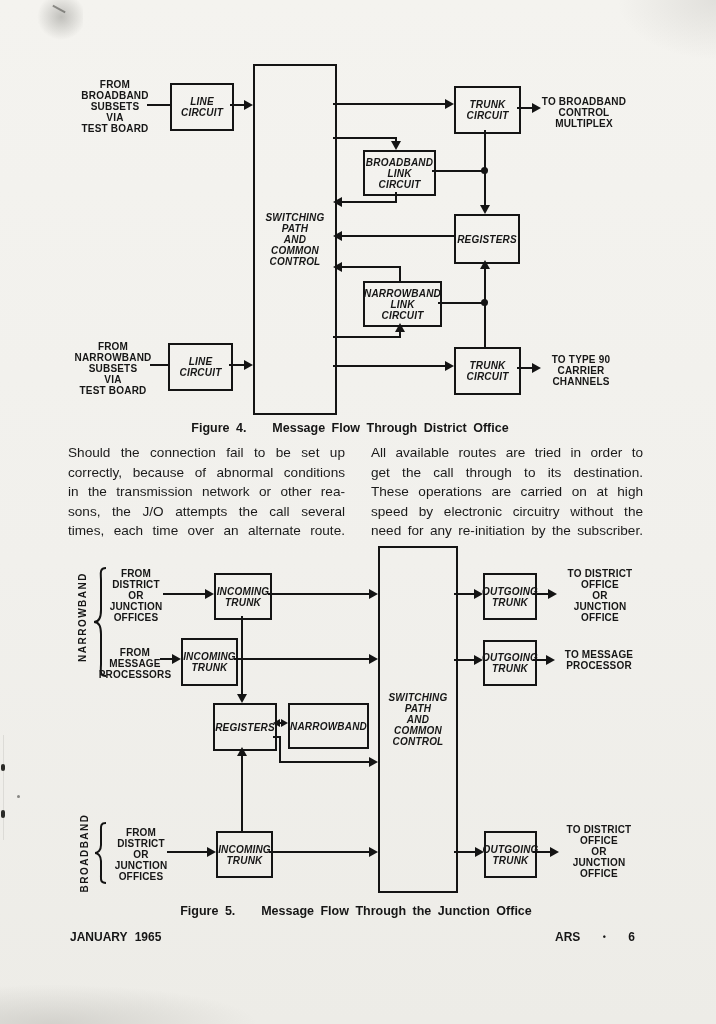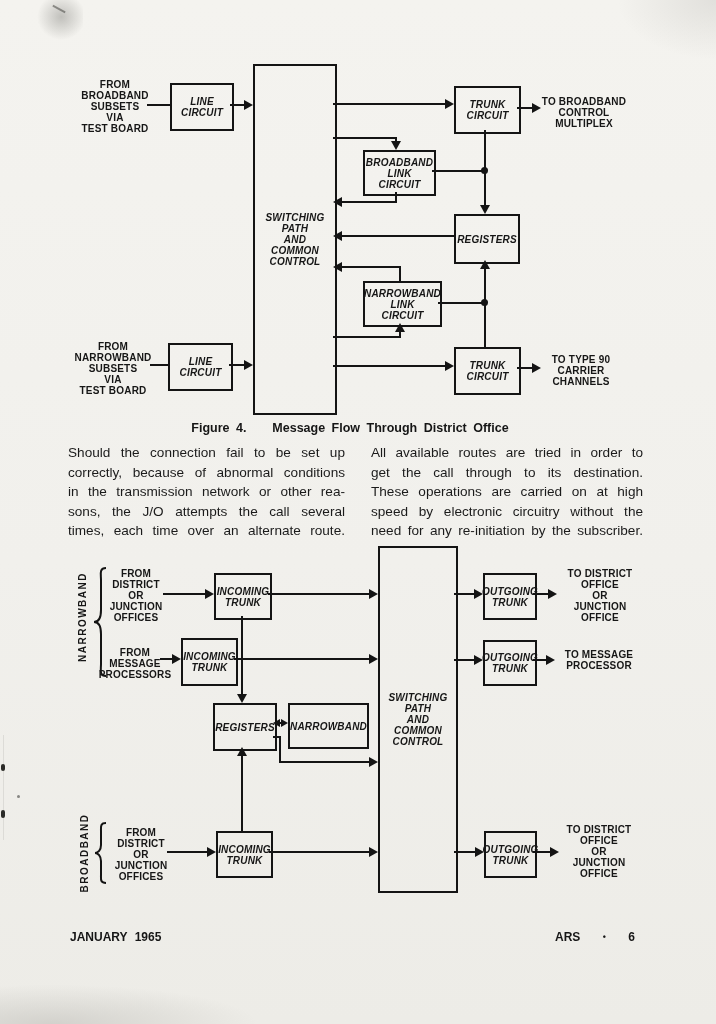--- a/index.html
+++ b/index.html
@@ -233,6 +233,7 @@
     <div class="arr arr-r" style="left:550px;top:847px"></div>
   </div>
 
+  <div class="caption" style="left:0;top:904px;width:712px">Figure 5.    Message Flow Through the Junction Office</div>
 
   <div class="footer" style="left:70px;top:930px">JANUARY 1965</div>
   <div class="footer" style="left:555px;top:930px;width:80px;display:flex;justify-content:space-between;align-items:center">

